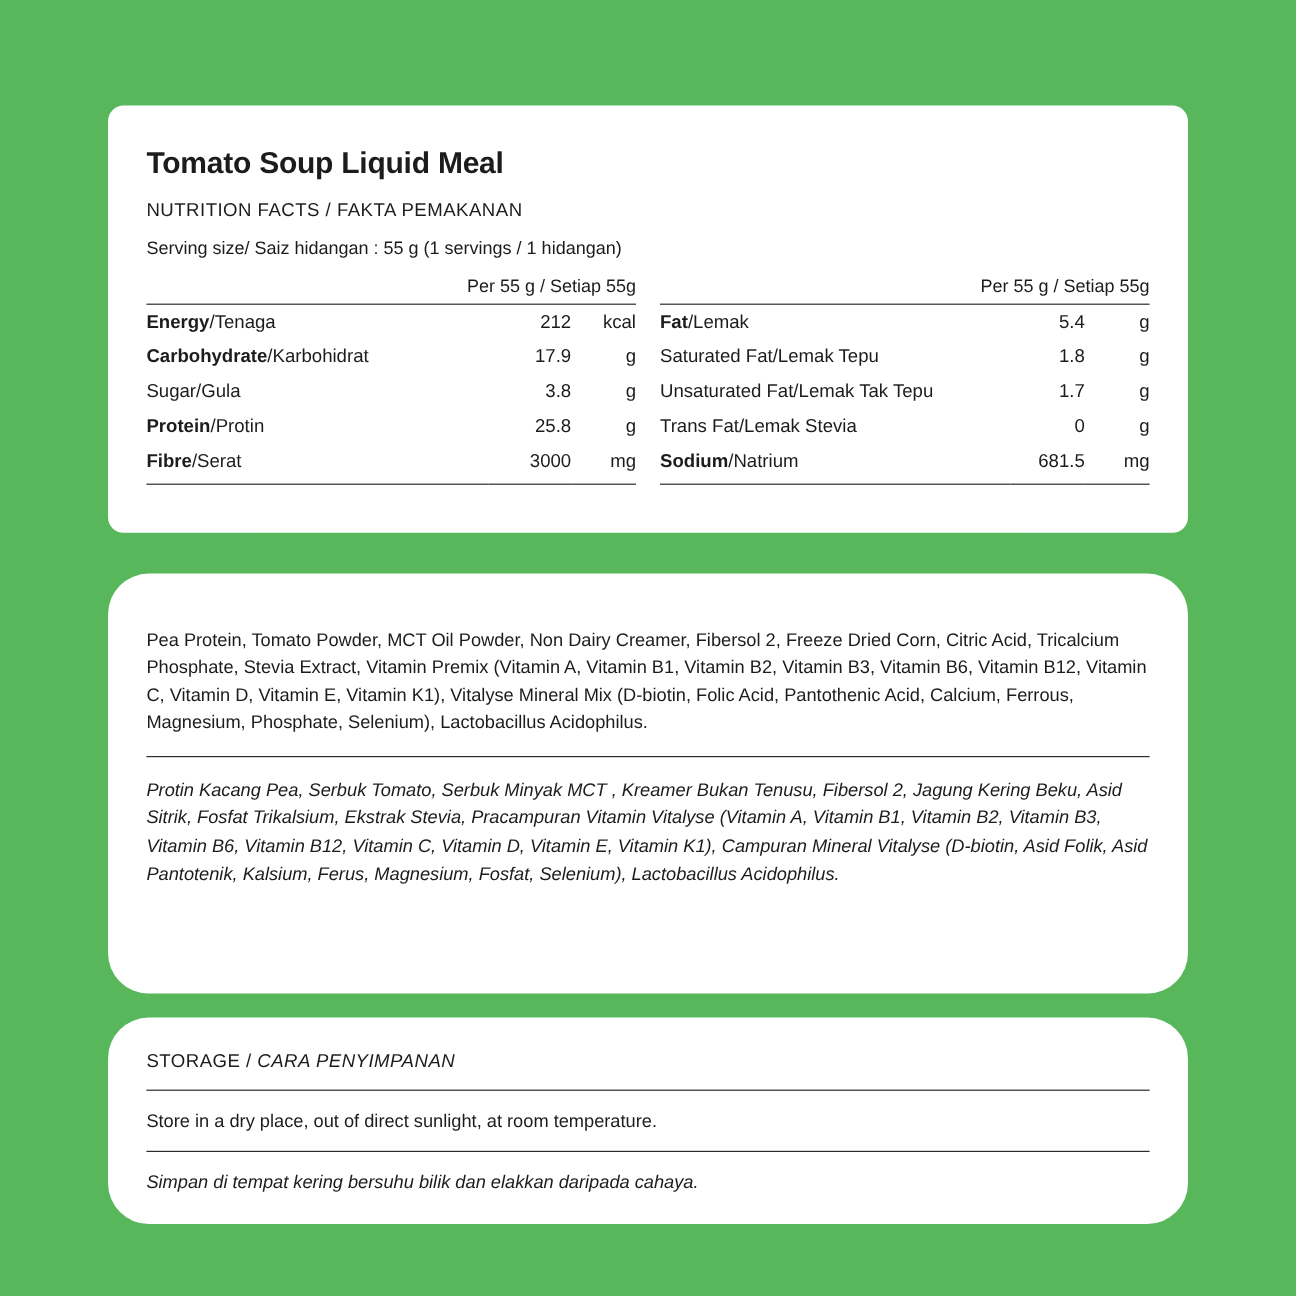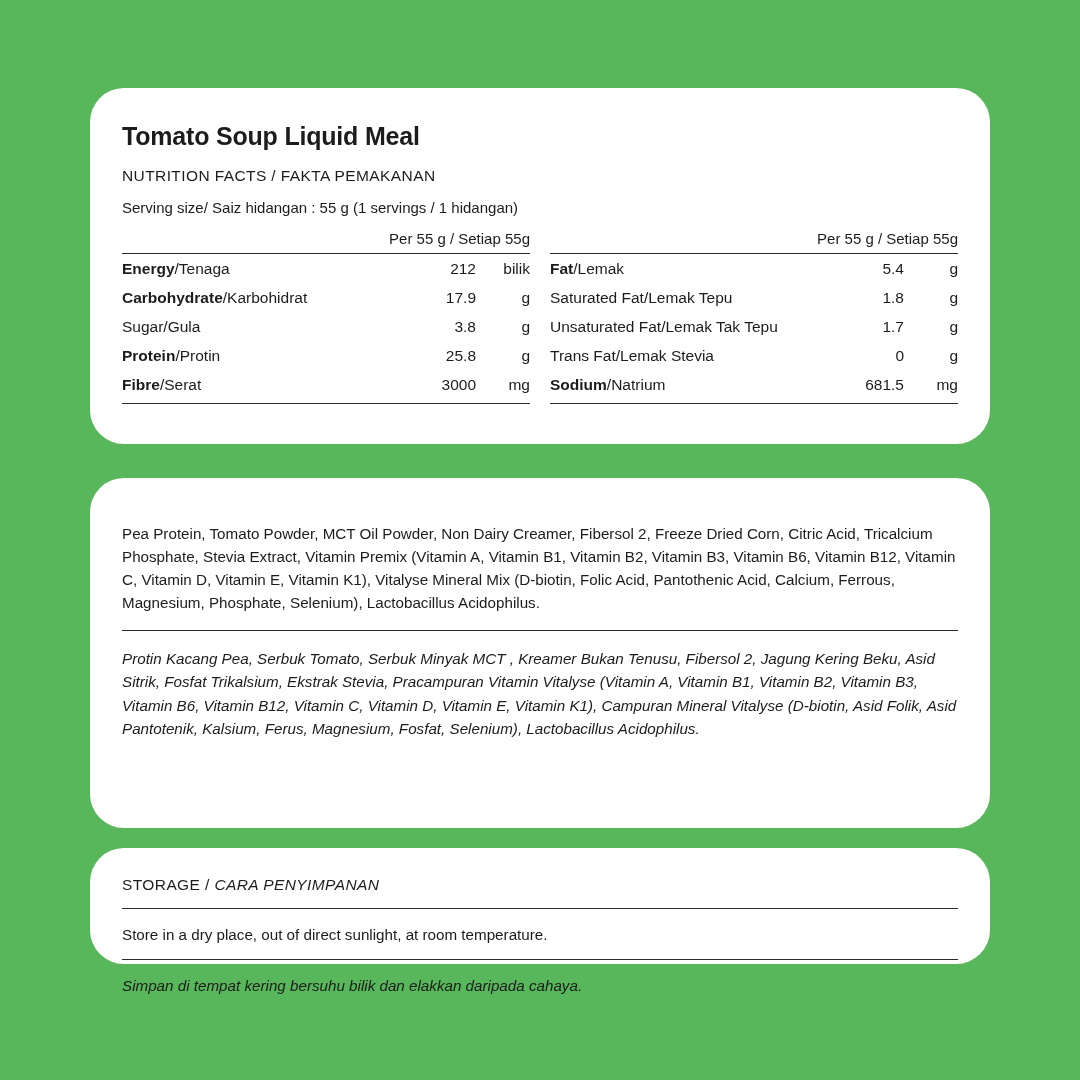--- a/index.html
+++ b/index.html
@@ -36,6 +36,7 @@
     width: 900px;
     height: 356px;
     padding: 34px 32px 20px 32px;
+    border-radius: 13px;
   }
 
   .product-title {

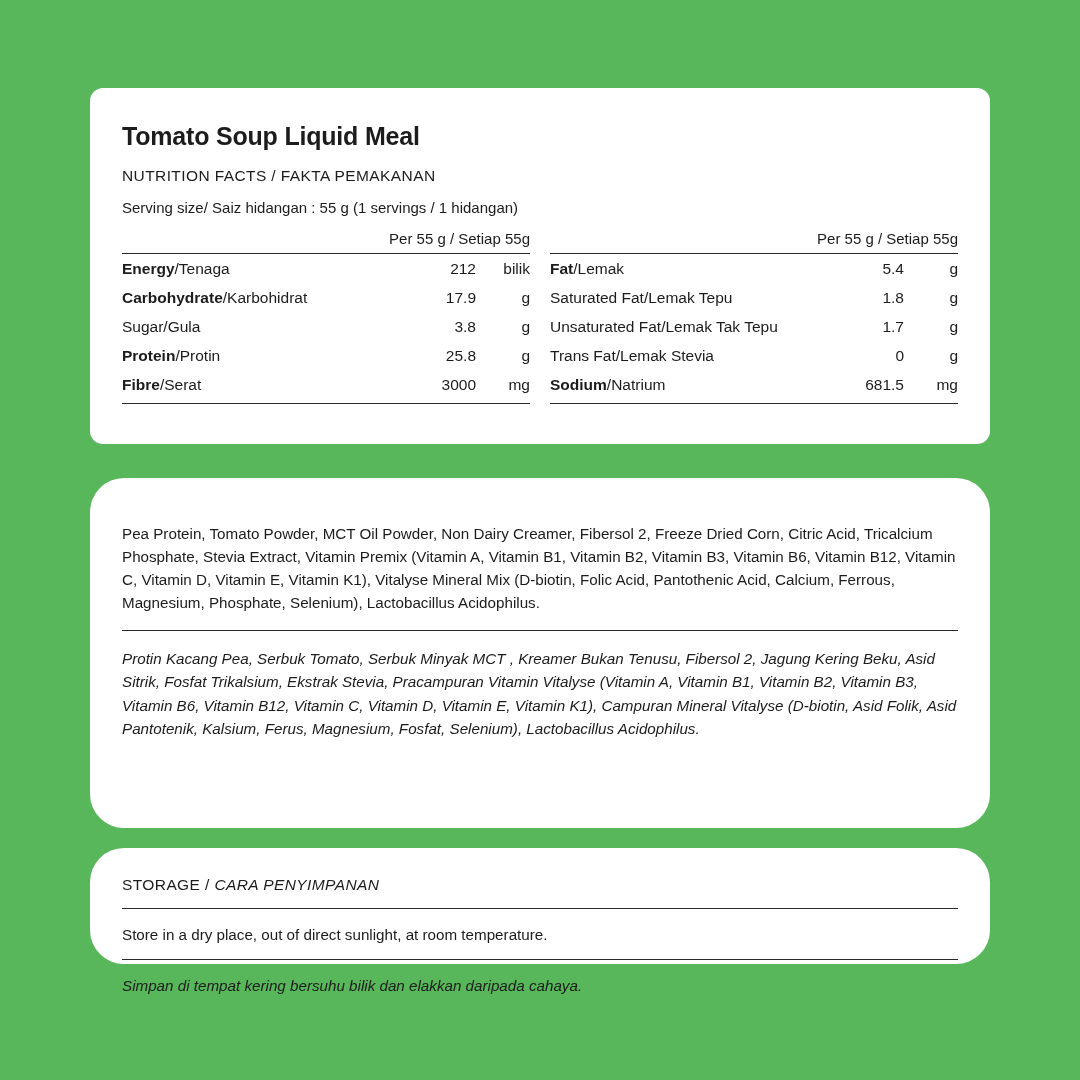--- a/index.html
+++ b/index.html
@@ -166,7 +166,7 @@
               <tr>
             <td class="label"><span class="bold">Energy</span><span>/Tenaga</span></td>
             <td class="value">212</td>
-            <td class="unit">bilik</td>
+            <td class="unit">kcal</td>
           </tr>
           <tr>
             <td class="label"><span class="bold">Carbohydrate</span><span>/Karbohidrat</span></td>

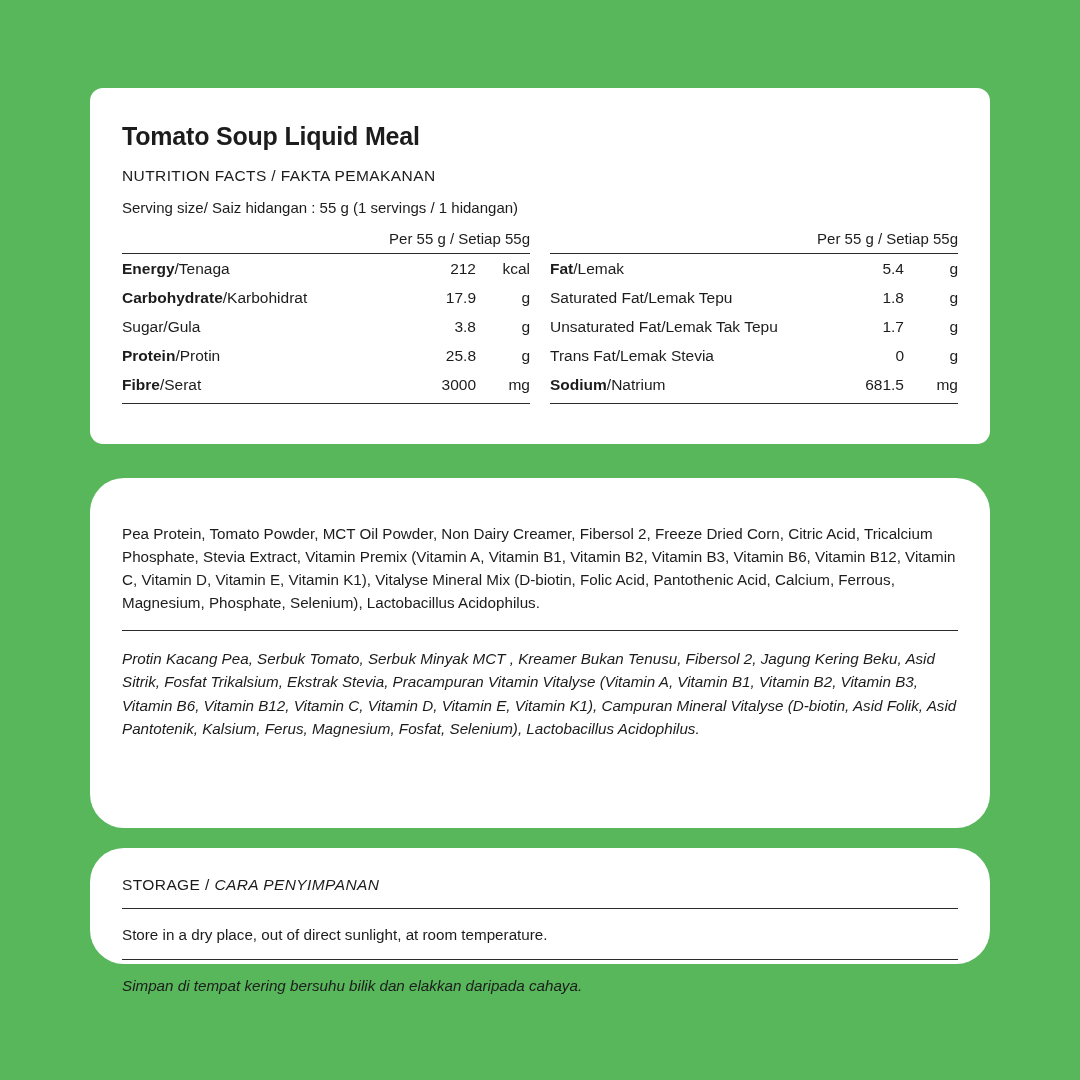--- a/index.html
+++ b/index.html
@@ -140,7 +140,7 @@
     left: 90px;
     top: 848px;
     width: 900px;
-    height: 116px;
+    height: 172px;
     padding: 28px 32px 20px 32px;
   }
   #storage-card .body-text {

